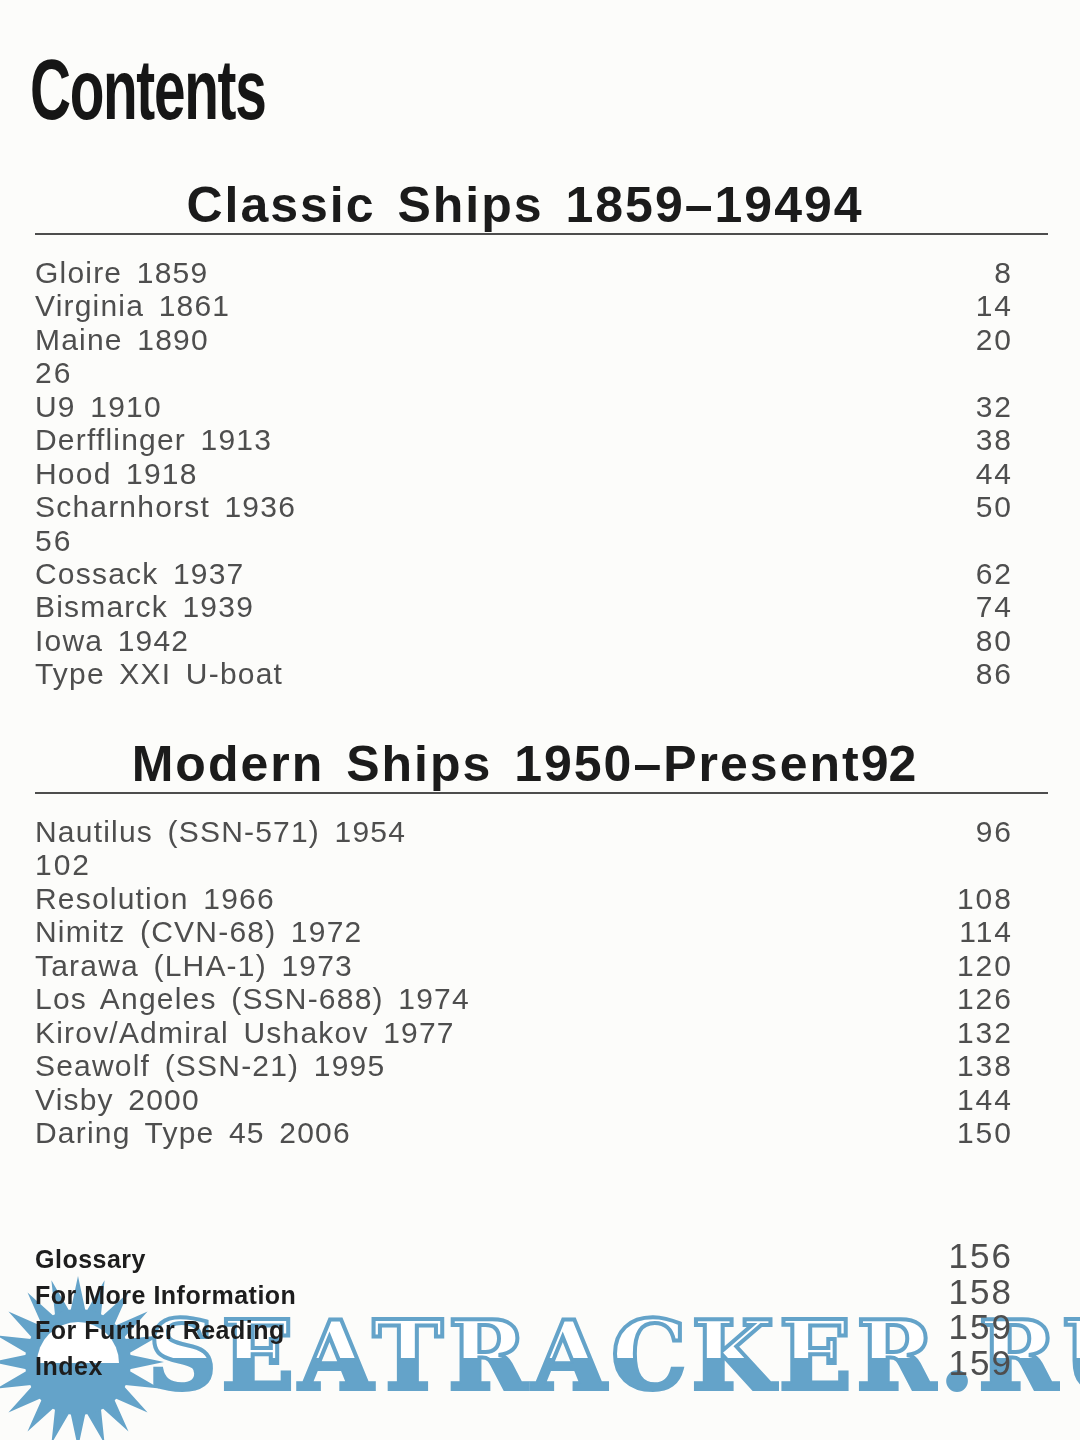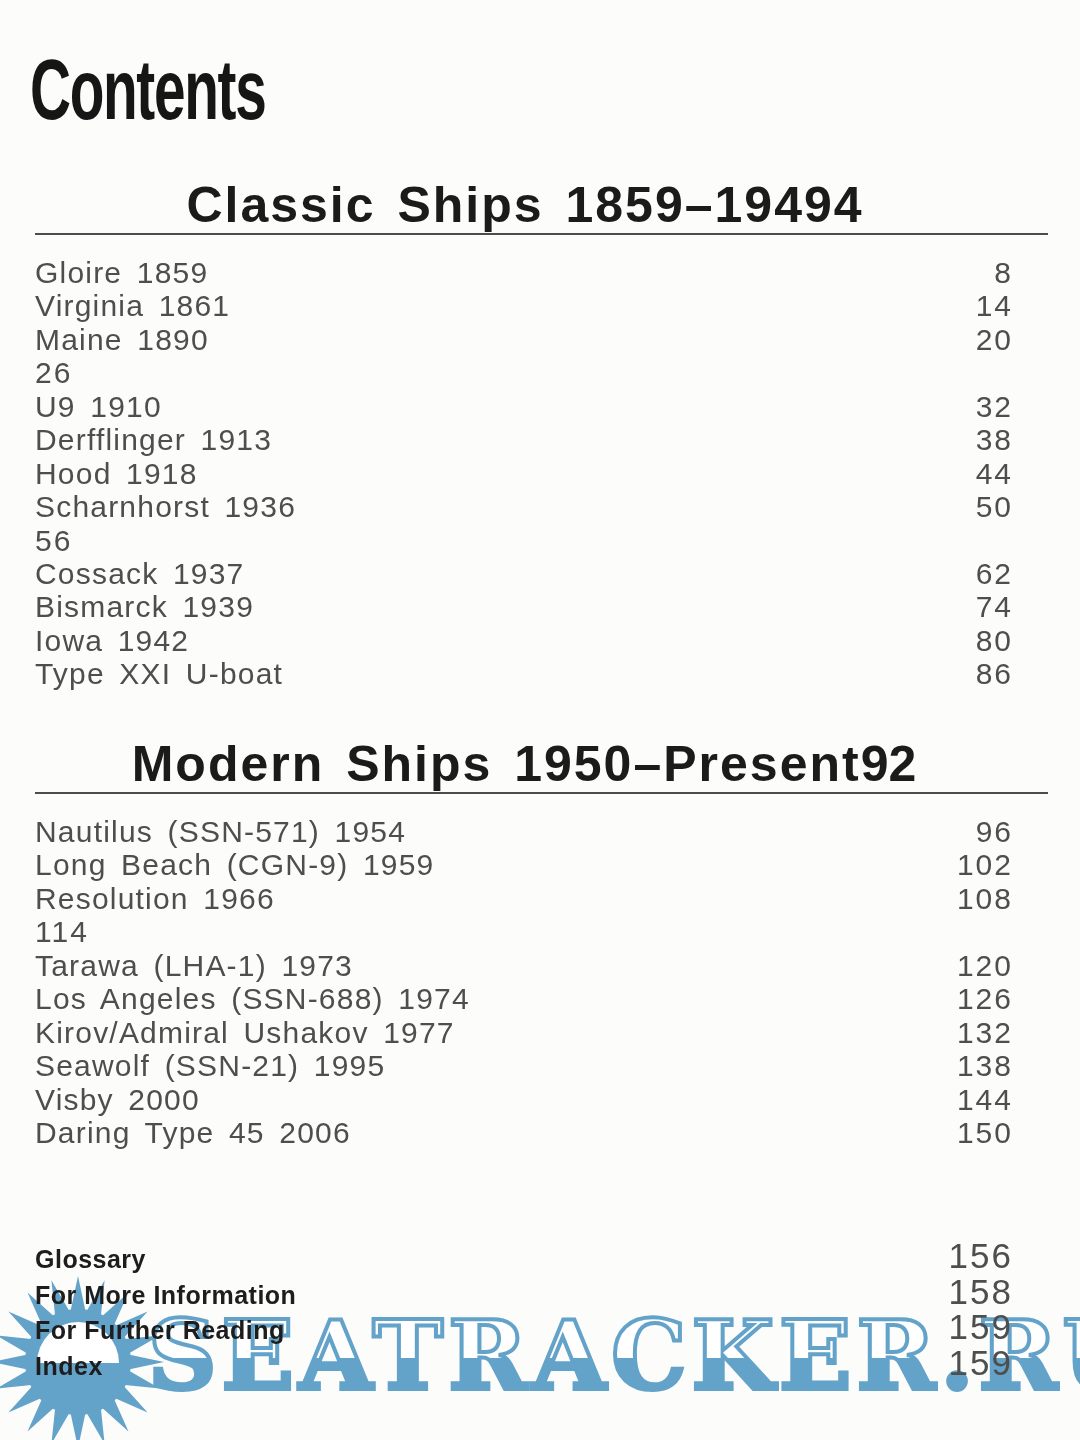--- a/index.html
+++ b/index.html
@@ -147,7 +147,6 @@
             <span class="entry-page">96</span>
           </li>
           <li>
-            <span class="entry-label">Long Beach (CGN-9) 1959</span>
             <span class="entry-page">102</span>
           </li>
           <li>

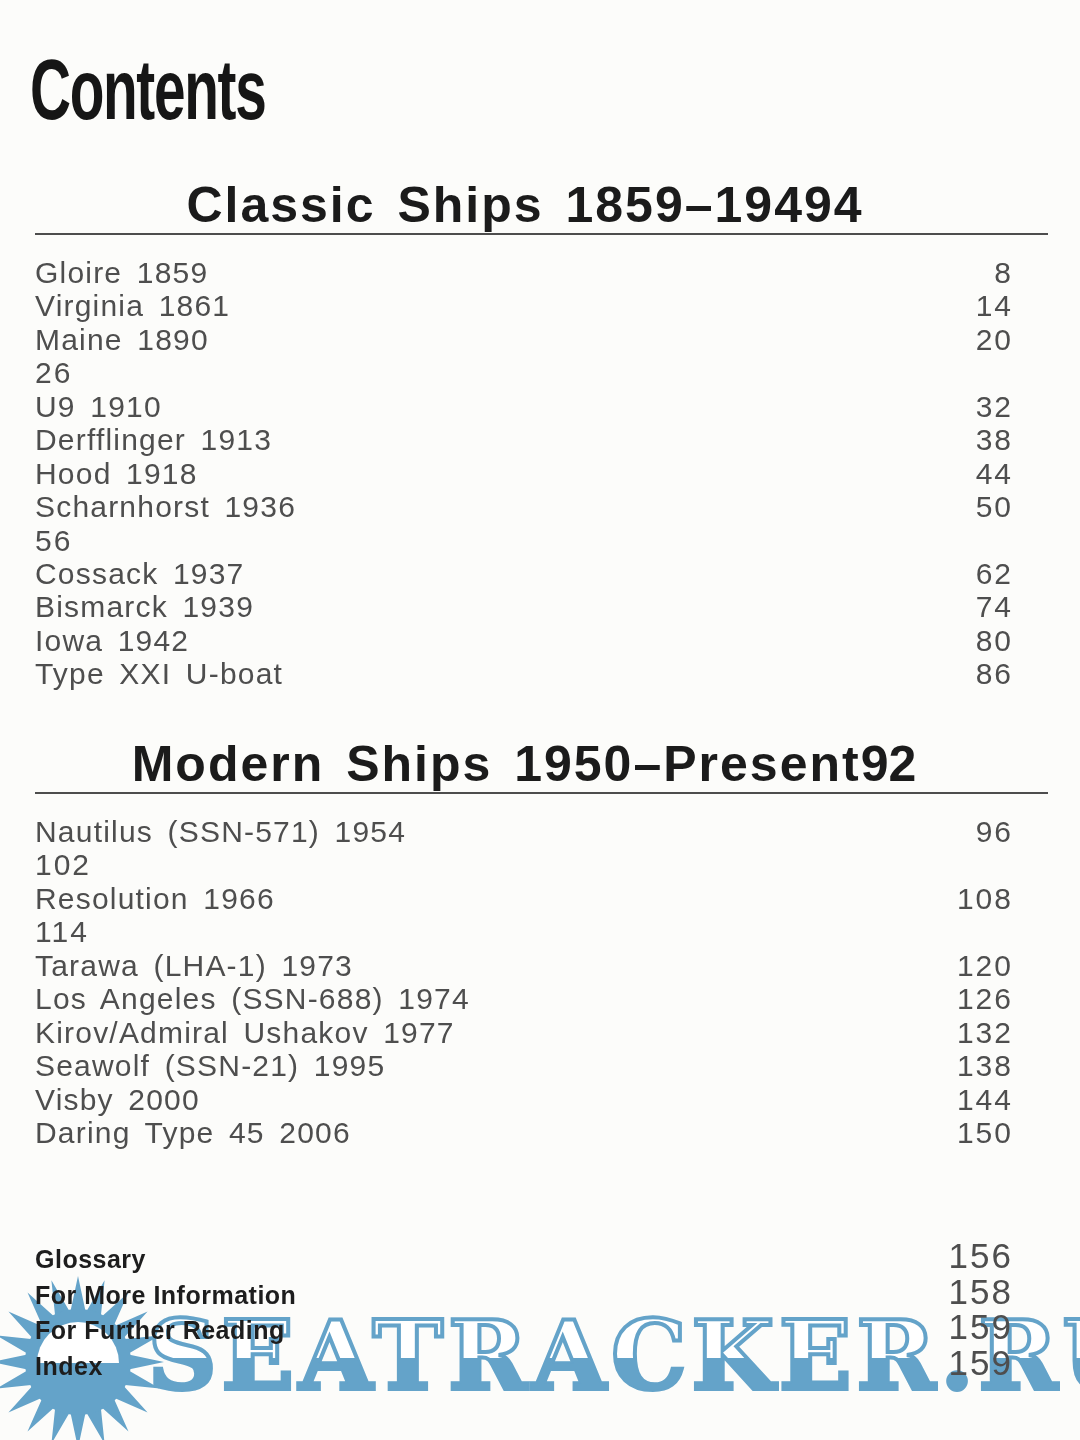--- a/index.html
+++ b/index.html
@@ -154,6 +154,7 @@
             <span class="entry-page">108</span>
           </li>
           <li>
+            <span class="entry-label">Nimitz (CVN-68) 1972</span>
             <span class="entry-page">114</span>
           </li>
           <li>

